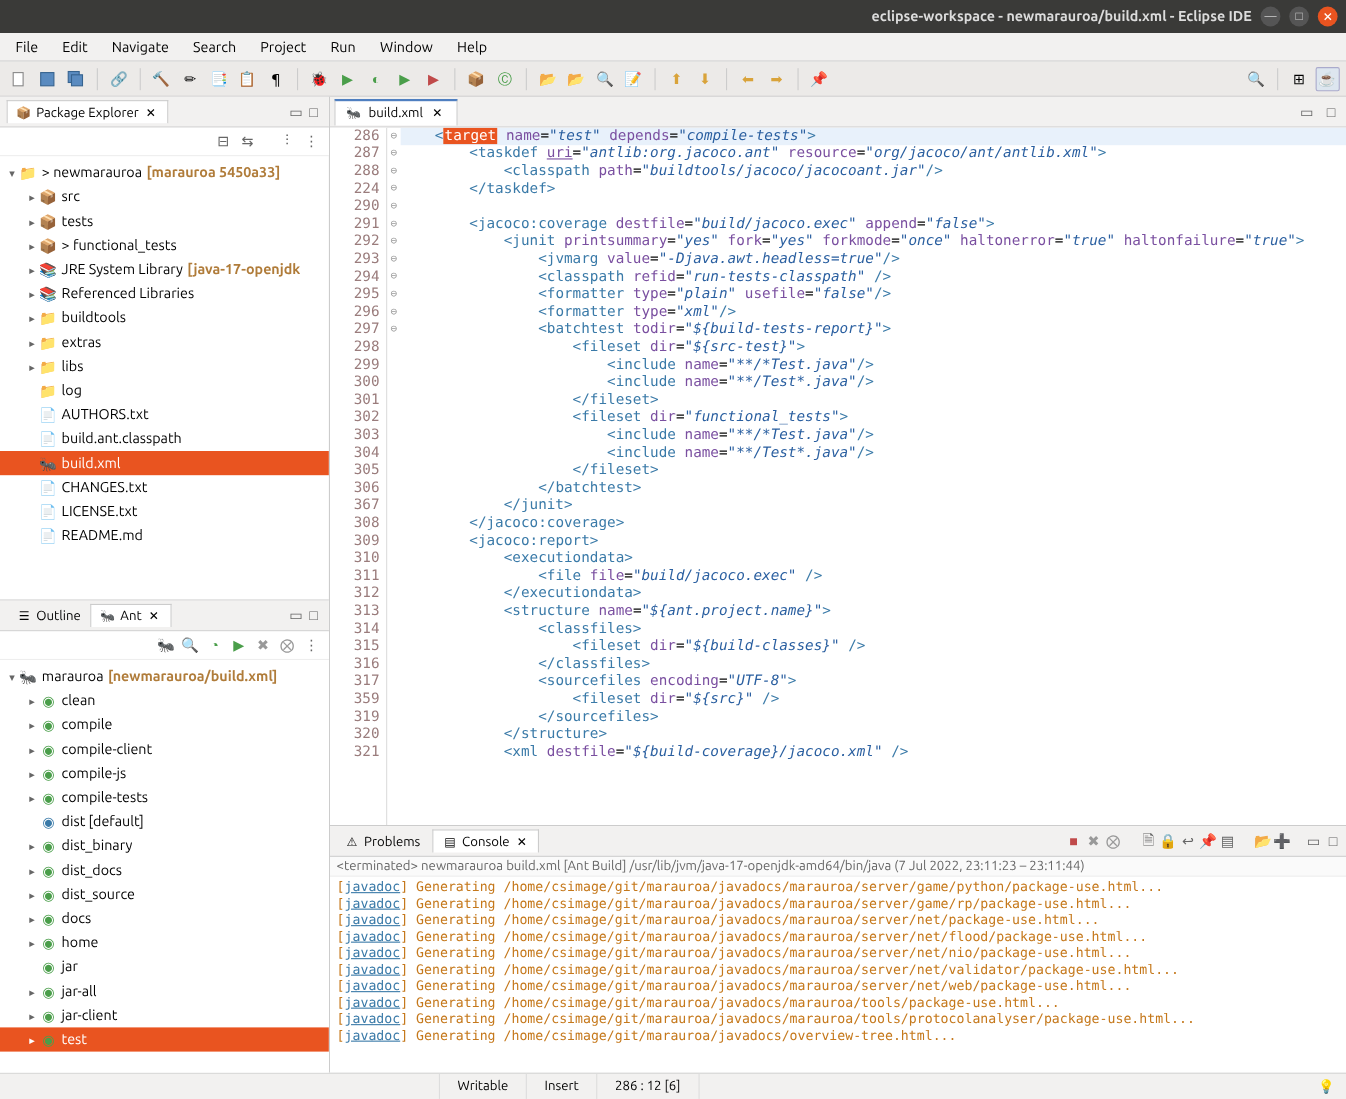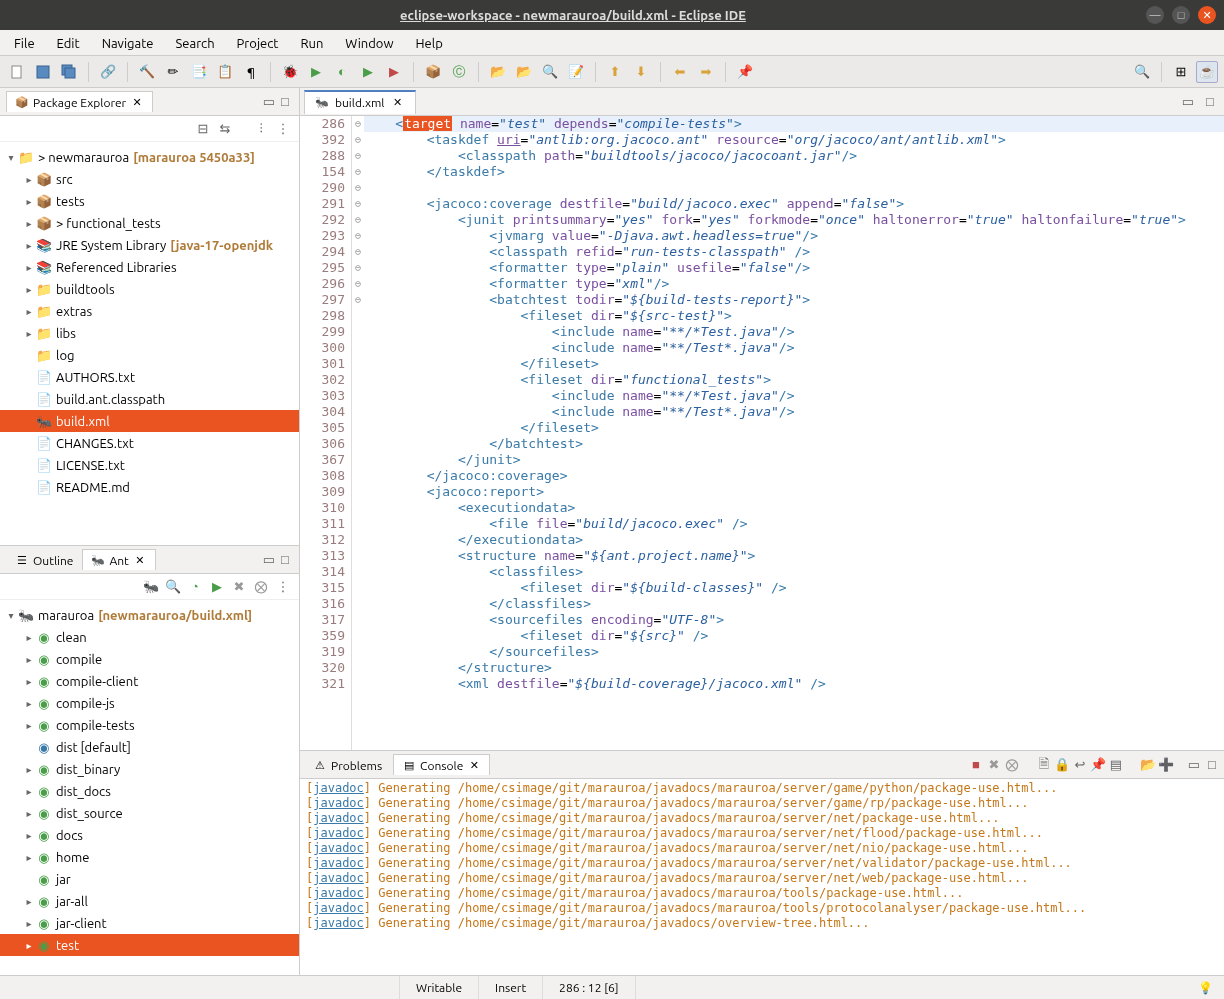--- a/index.html
+++ b/index.html
@@ -5,7 +5,7 @@
 * { box-sizing: border-box; margin: 0; padding: 0; }
 body { font-family: "Ubuntu", "Segoe UI", sans-serif; font-size: 13px; background: #f0f0f0; overflow: hidden; width: 1224px; height: 999px; }
 .titlebar { height: 30px; background: #3a3a38; color: #dcdcdc; display: flex; align-items: center; padding: 0 8px; }
-.titlebar .title { flex: 1; text-align: center; font-weight: bold; text-decoration: underline; }
+.titlebar .title { flex: 1; text-align: right; font-weight: bold; }
 .wc { width: 18px; height: 18px; border-radius: 50%; margin-left: 8px; display: flex; align-items: center; justify-content: center; font-size: 11px; }
 .wc.min { background: #555; color: #ccc; }
 .wc.max { background: #555; color: #ccc; }

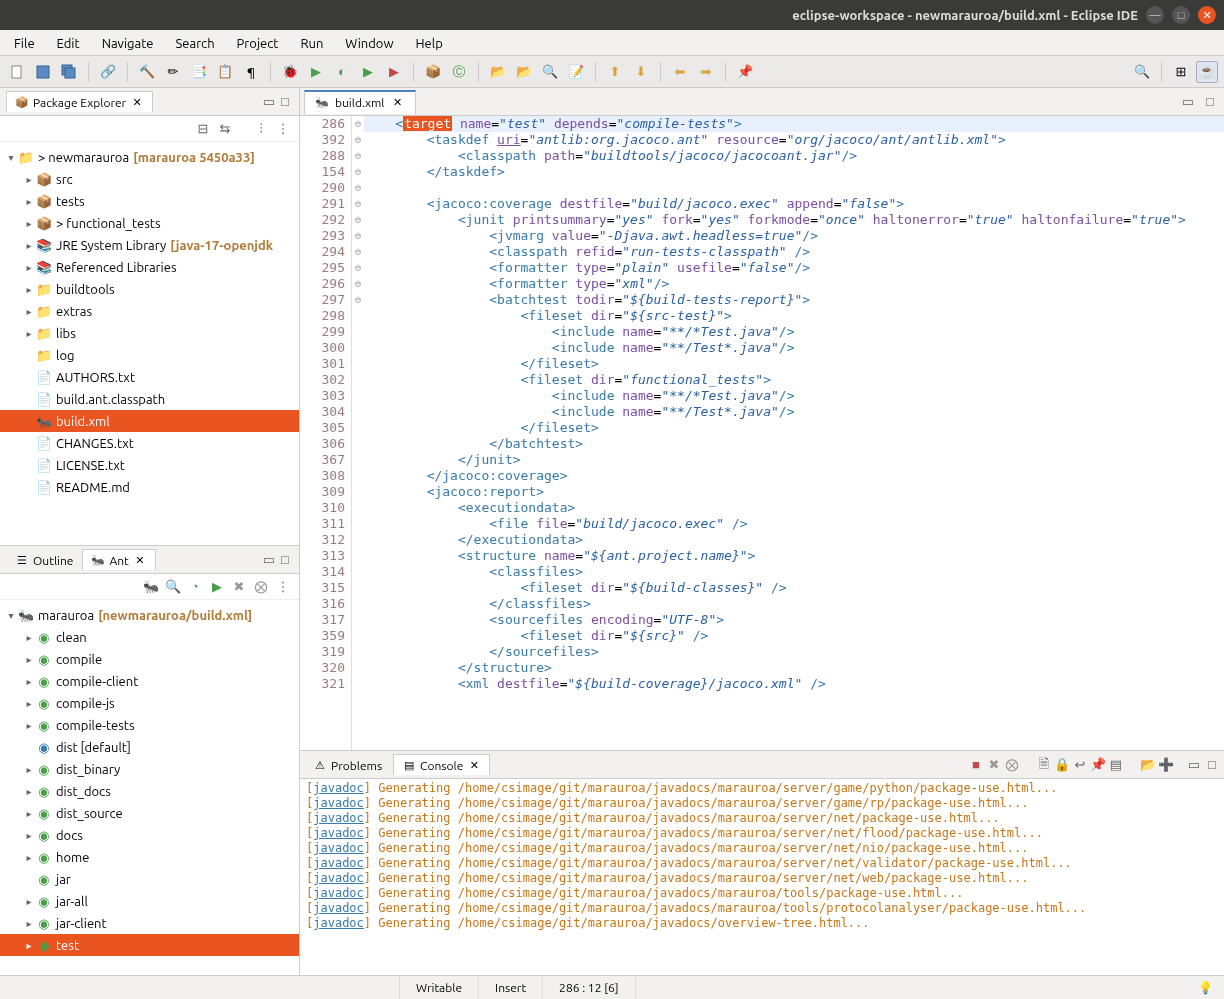--- a/index.html
+++ b/index.html
@@ -370,7 +370,7 @@
     <div class="editor">
       <div class="gutter" id="gutter">
           <div class="line">286</div>
-          <div class="line">392</div>
+          <div class="line">287</div>
           <div class="line">288</div>
           <div class="line">154</div>
           <div class="line">290</div>

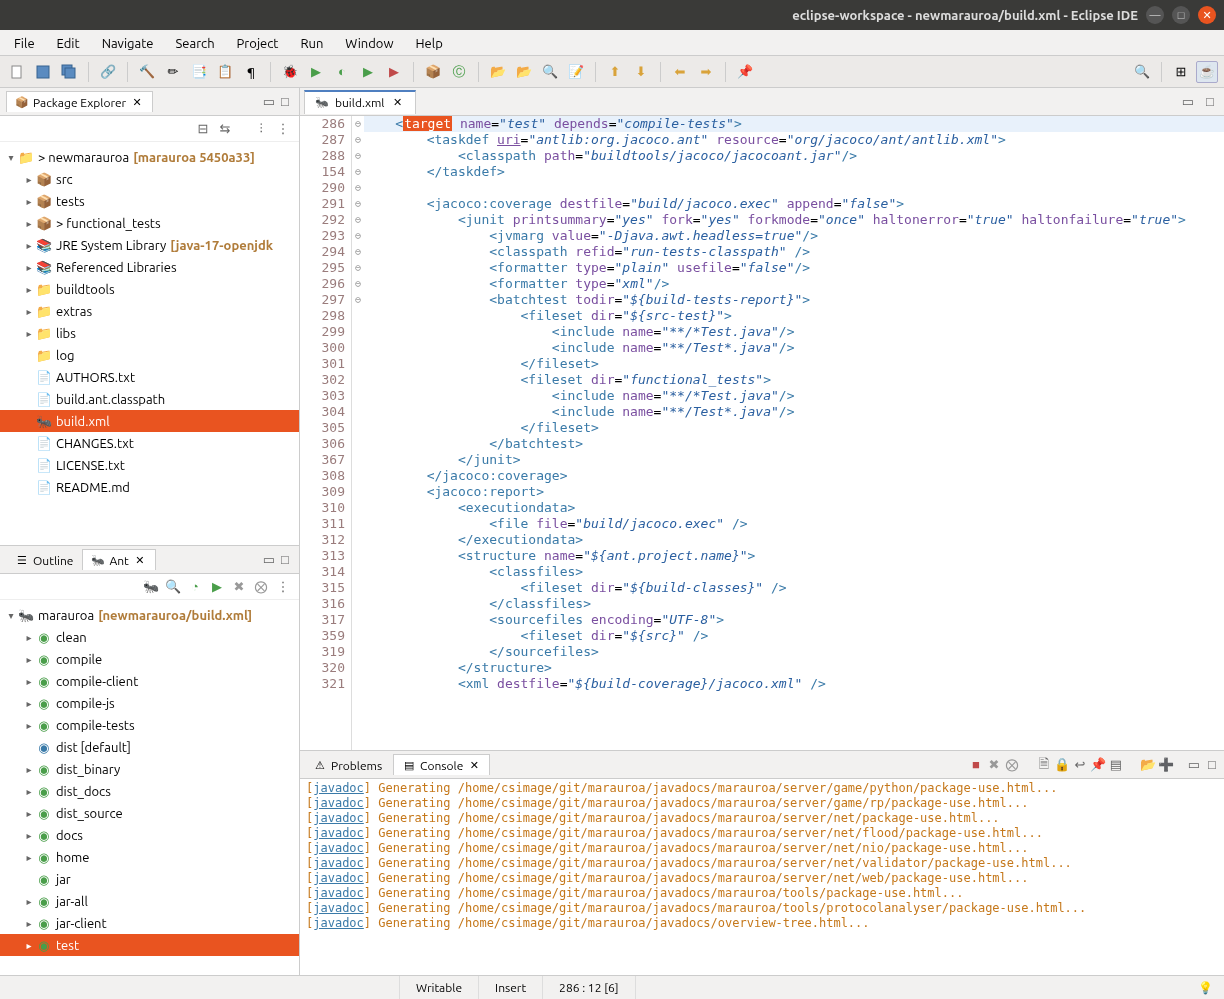--- a/index.html
+++ b/index.html
@@ -372,7 +372,7 @@
           <div class="line">286</div>
           <div class="line">287</div>
           <div class="line">288</div>
-          <div class="line">154</div>
+          <div class="line">224</div>
           <div class="line">290</div>
           <div class="line">291</div>
           <div class="line">292</div>

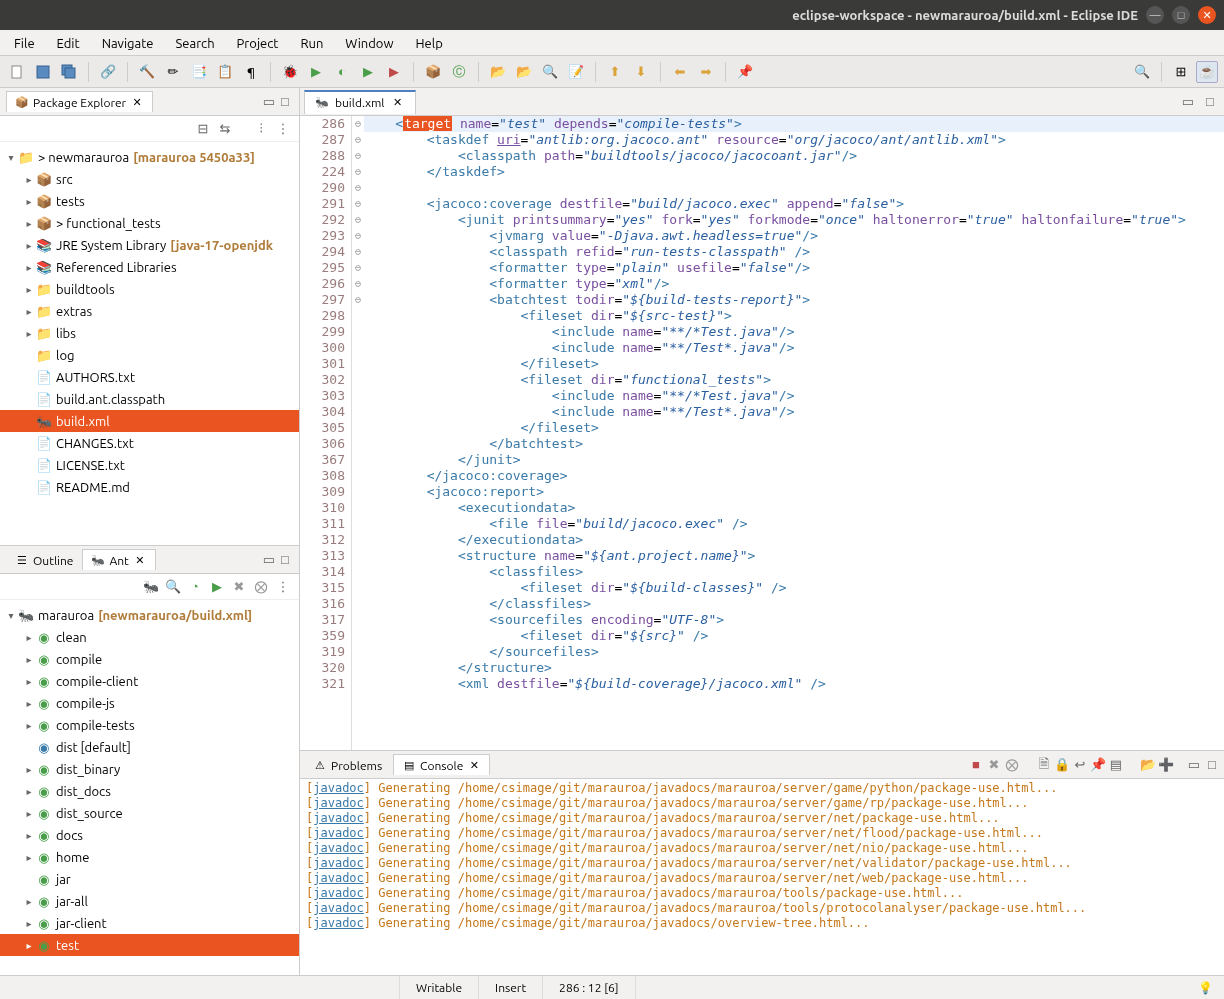--- a/index.html
+++ b/index.html
@@ -475,6 +475,7 @@
         <span class="iconbtn">▭</span>
         <span class="iconbtn">□</span>
       </div>
+      <div class="console-hdr">&lt;terminated&gt; newmarauroa build.xml [Ant Build] /usr/lib/jvm/java-17-openjdk-amd64/bin/java (7 Jul 2022, 23:11:23 – 23:11:44)</div>
       <div class="console-out" id="console-out">
           <div class="jline">  [<span class="tag">javadoc</span>] Generating /home/csimage/git/marauroa/javadocs/marauroa/server/game/python/package-use.html...</div>
           <div class="jline">  [<span class="tag">javadoc</span>] Generating /home/csimage/git/marauroa/javadocs/marauroa/server/game/rp/package-use.html...</div>

